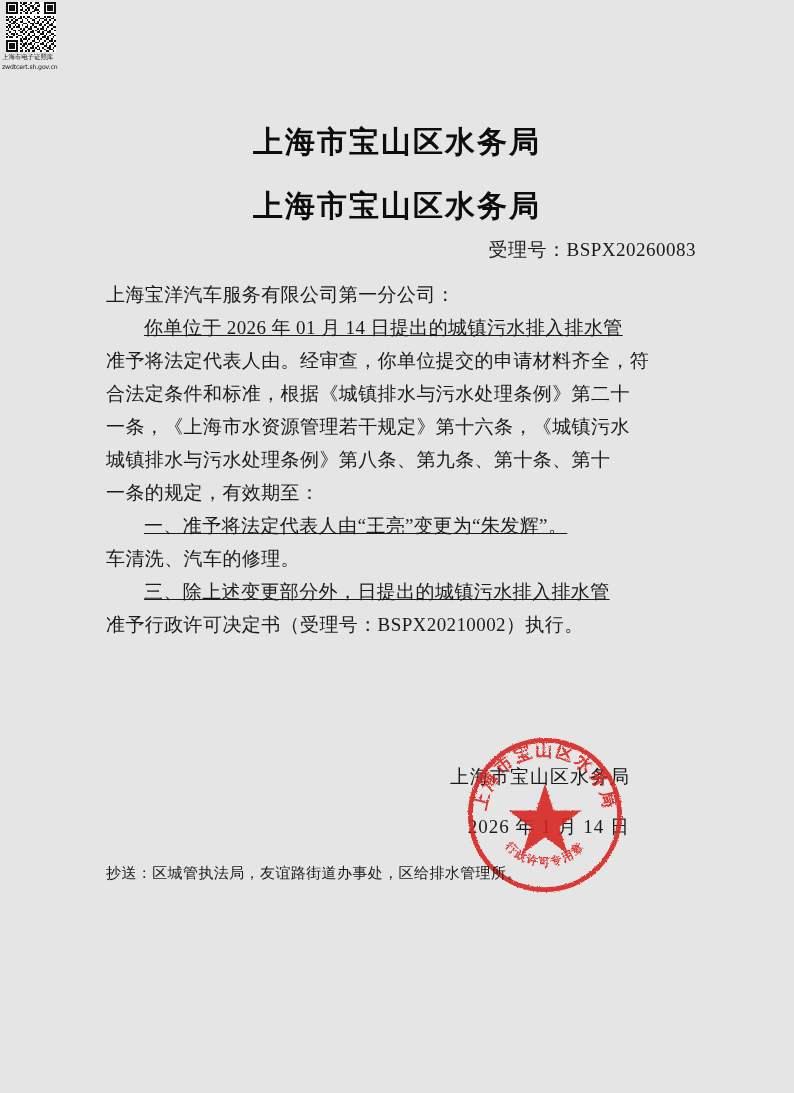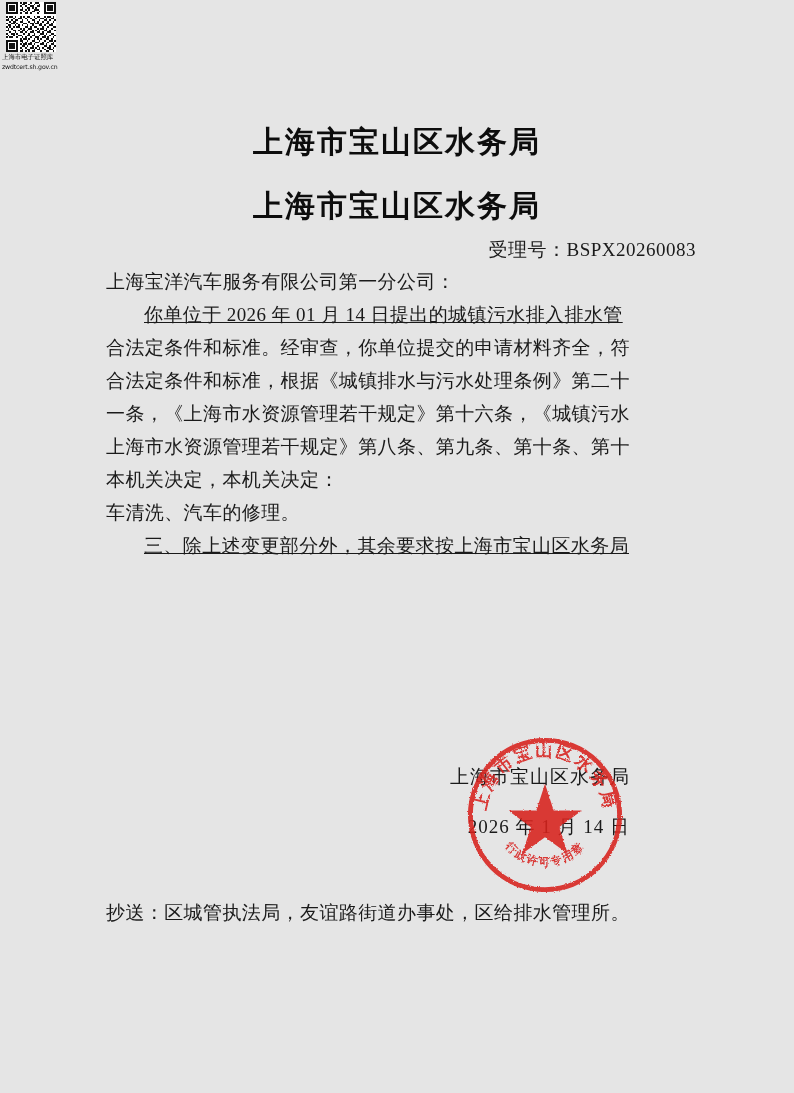--- a/index.html
+++ b/index.html
@@ -78,7 +78,7 @@
   .body-block {
     position: absolute;
     left: 106px;
-    top: 265px;
+    top: 278px;
     width: 586px;
   }
   .line {

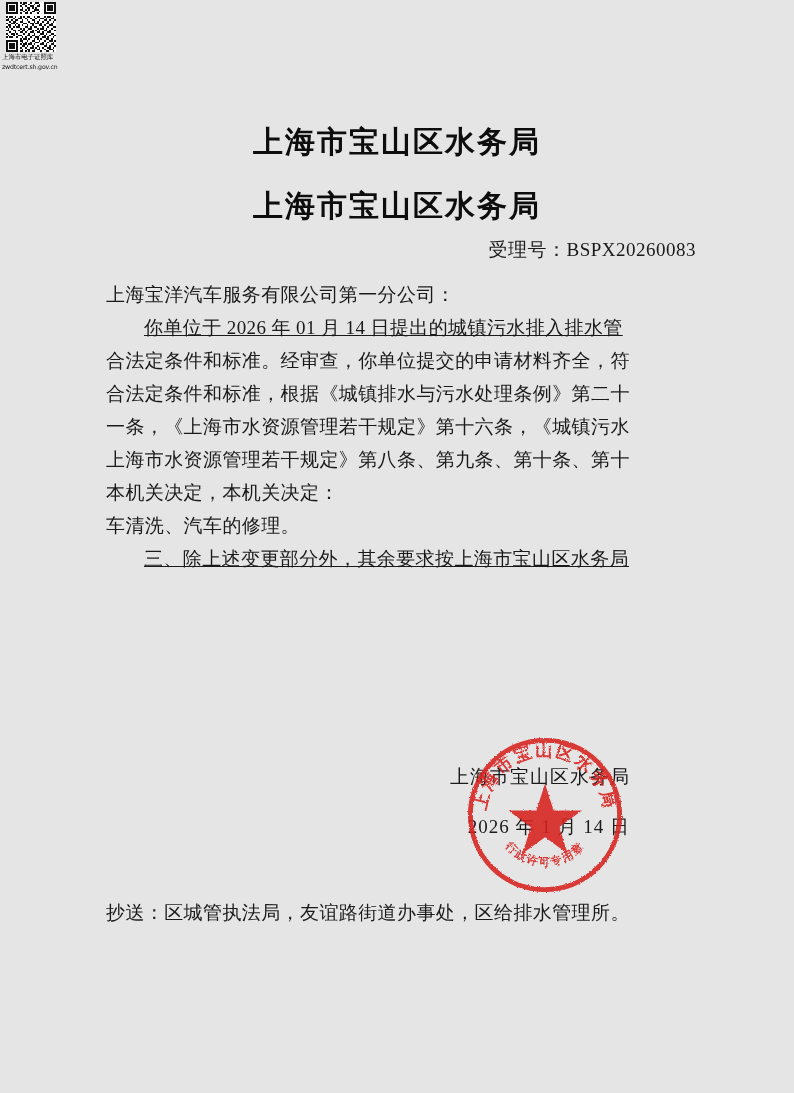--- a/index.html
+++ b/index.html
@@ -375,7 +375,7 @@
   <div class="body-block">
     <div class="line">上海宝洋汽车服务有限公司第一分公司：</div>
     <div class="line indent">你单位于 2026 年 01 月 14 日提出的城镇污水排入排水管</div>
-    <div class="line">合法定条件和标准。经审查，你单位提交的申请材料齐全，符</div>
+    <div class="line">准予将法定代表人由。经审查，你单位提交的申请材料齐全，符</div>
     <div class="line">合法定条件和标准，根据《城镇排水与污水处理条例》第二十</div>
     <div class="line">一条，《上海市水资源管理若干规定》第十六条，《城镇污水</div>
     <div class="line">上海市水资源管理若干规定》第八条、第九条、第十条、第十</div>

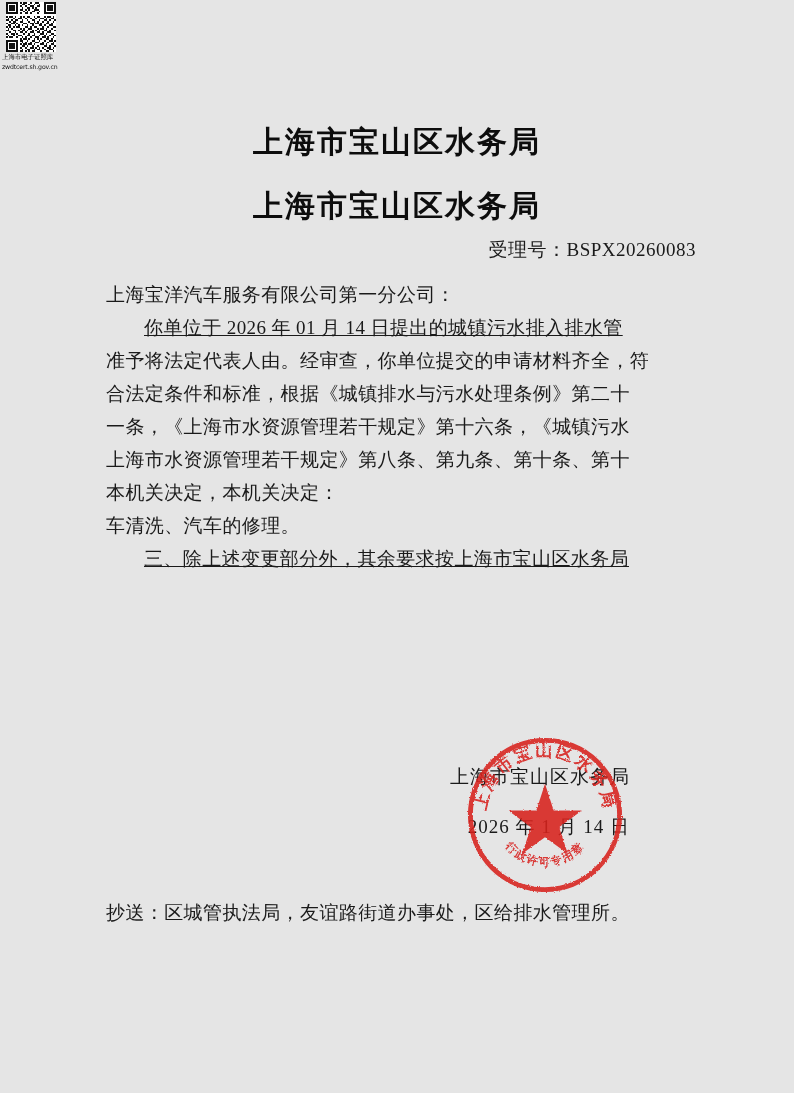--- a/index.html
+++ b/index.html
@@ -378,7 +378,7 @@
     <div class="line">准予将法定代表人由。经审查，你单位提交的申请材料齐全，符</div>
     <div class="line">合法定条件和标准，根据《城镇排水与污水处理条例》第二十</div>
     <div class="line">一条，《上海市水资源管理若干规定》第十六条，《城镇污水</div>
-    <div class="line">上海市水资源管理若干规定》第八条、第九条、第十条、第十</div>
+    <div class="line">城镇排水与污水处理条例》第八条、第九条、第十条、第十</div>
     <div class="line">本机关决定，本机关决定：</div>
 
 

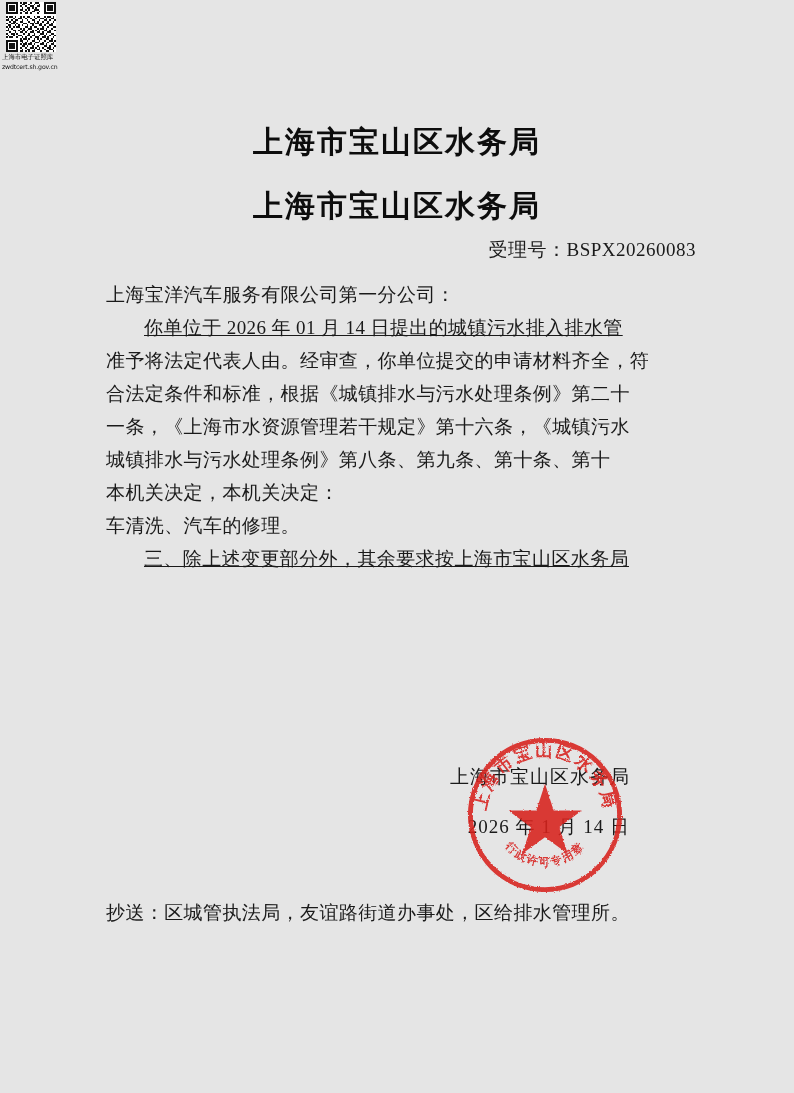--- a/index.html
+++ b/index.html
@@ -379,7 +379,7 @@
     <div class="line">合法定条件和标准，根据《城镇排水与污水处理条例》第二十</div>
     <div class="line">一条，《上海市水资源管理若干规定》第十六条，《城镇污水</div>
     <div class="line">城镇排水与污水处理条例》第八条、第九条、第十条、第十</div>
-    <div class="line">本机关决定，本机关决定：</div>
+    <div class="line">一条的规定，有效期至：</div>
 
 
     <div class="line">车清洗、汽车的修理。</div>

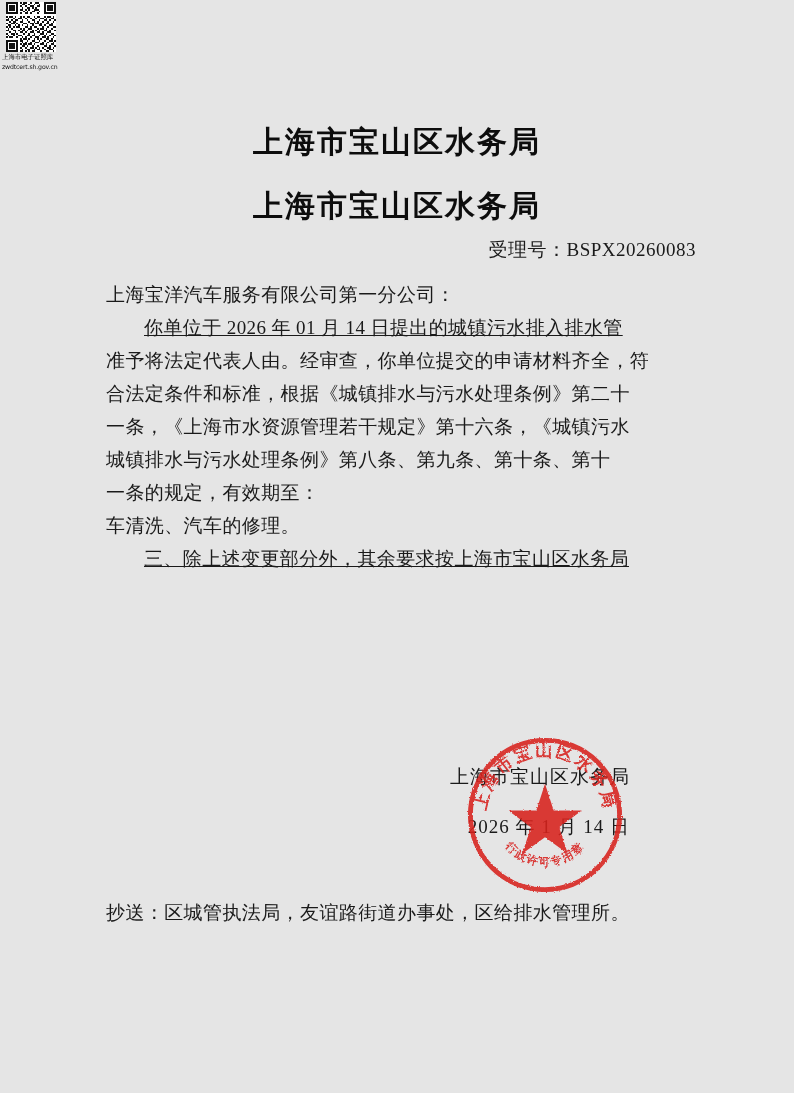--- a/index.html
+++ b/index.html
@@ -381,6 +381,7 @@
     <div class="line">城镇排水与污水处理条例》第八条、第九条、第十条、第十</div>
     <div class="line">一条的规定，有效期至：</div>
 
+    <div class="line indent">一、准予将法定代表人由“王亮”变更为“朱发辉”。</div>
 
     <div class="line">车清洗、汽车的修理。</div>
 

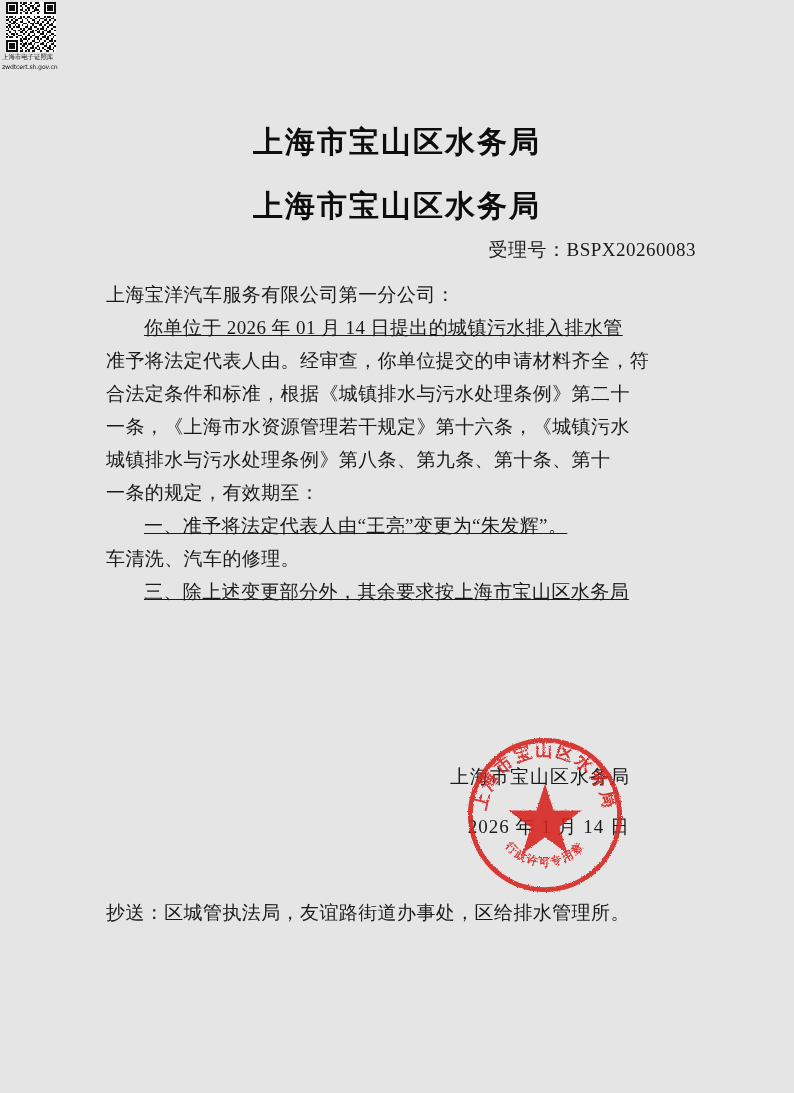--- a/index.html
+++ b/index.html
@@ -385,7 +385,7 @@
 
     <div class="line">车清洗、汽车的修理。</div>
 
-    <div class="line indent">三、除上述变更部分外，其余要求按上海市宝山区水务局</div>
+    <div class="line indent">三、除上述变更部分外，日提出的城镇污水排入排水管</div>
   </div>
 
   <div class="sign-block">

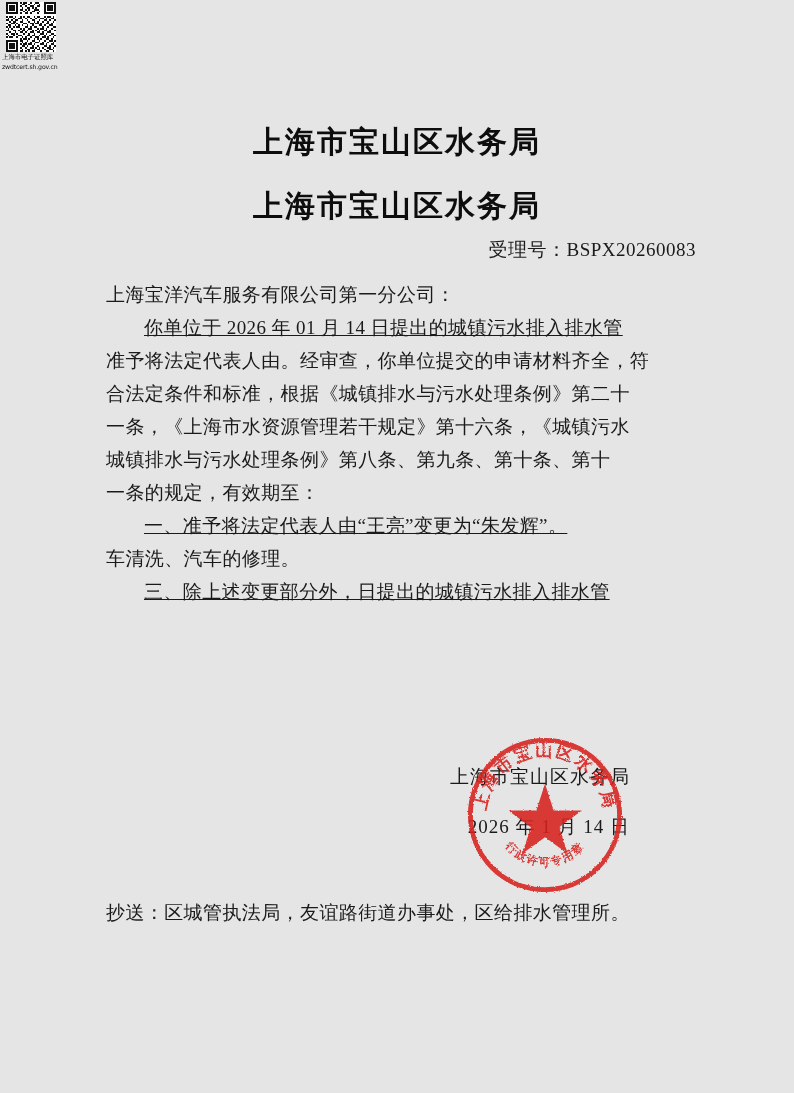--- a/index.html
+++ b/index.html
@@ -386,6 +386,7 @@
     <div class="line">车清洗、汽车的修理。</div>
 
     <div class="line indent">三、除上述变更部分外，日提出的城镇污水排入排水管</div>
+    <div class="line">准予行政许可决定书（受理号：BSPX20210002）执行。</div>
   </div>
 
   <div class="sign-block">

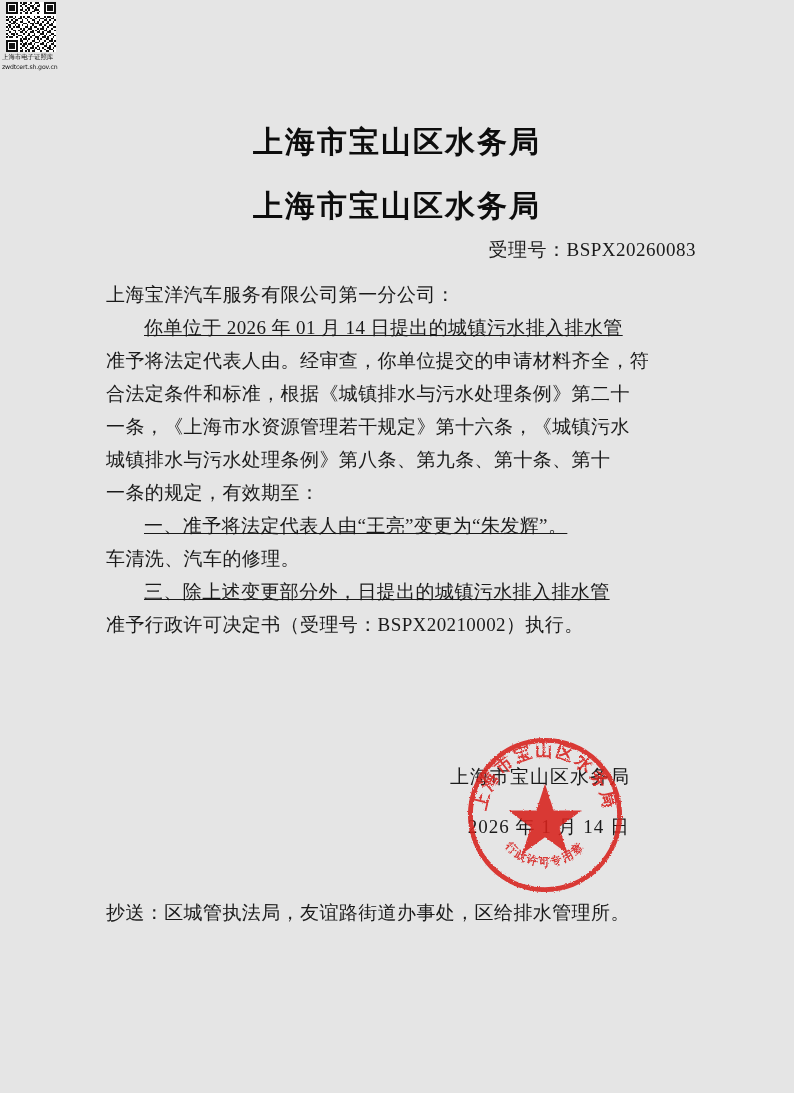--- a/index.html
+++ b/index.html
@@ -122,11 +122,10 @@
     position: absolute;
     left: 106px;
     top: 864px;
-    font-size: 19px;
+    font-size: 15px;
     letter-spacing: 0.4px;
     white-space: pre;
     color: #1a1a1a;
-    margin-top: 36px;
   }
 </style>
 </head>

